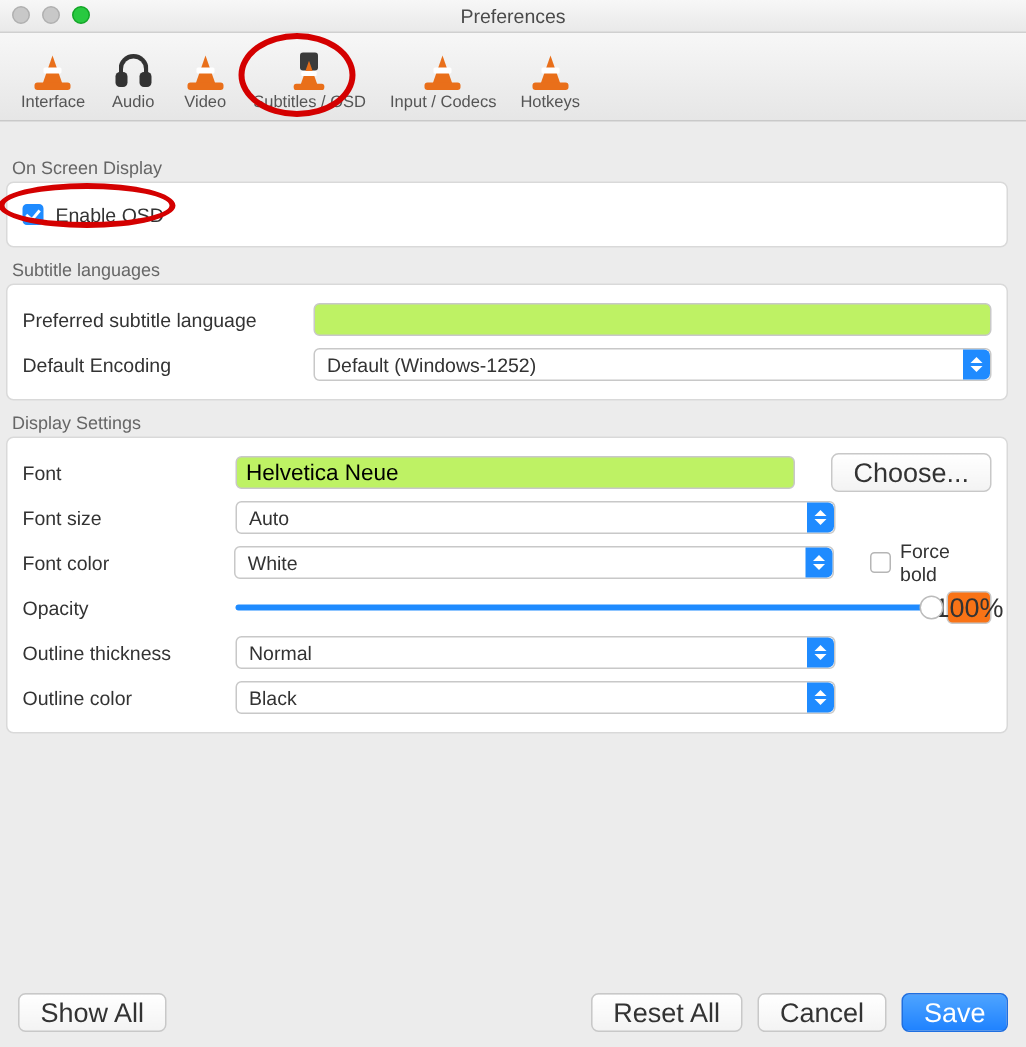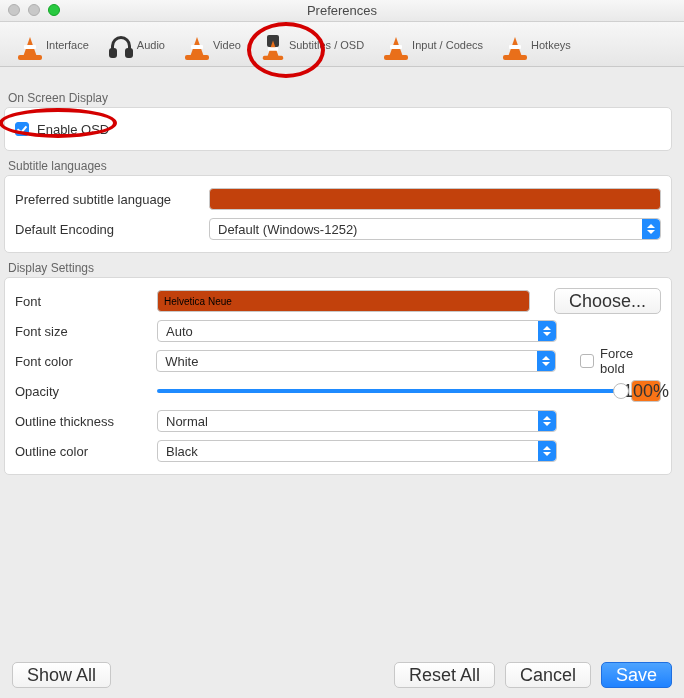--- a/index.html
+++ b/index.html
@@ -45,7 +45,7 @@
   }
   .toolbar .tab {
     display: flex;
-    flex-direction: row;
+    flex-direction: column;
     align-items: center;
     padding: 2px 8px 2px 8px;
     border-radius: 4px;

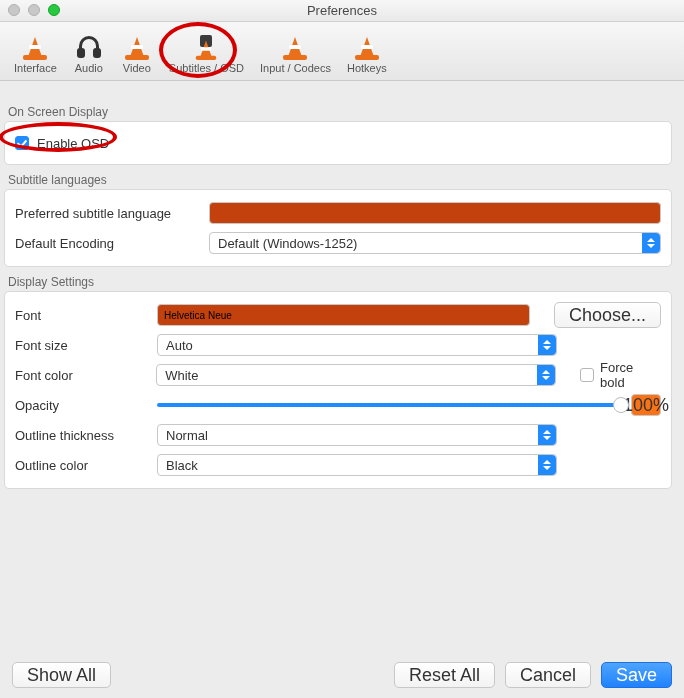--- a/index.html
+++ b/index.html
@@ -114,9 +114,9 @@
     height:22px;
     border:1px solid #c8c8c8;
     border-radius:4px;
-    background:#c2410c;
+    background:#bef264;
     padding:2px 6px;
-    font-size:10px;
+    font-size:15px;
   }
   .select {
     flex:1;

